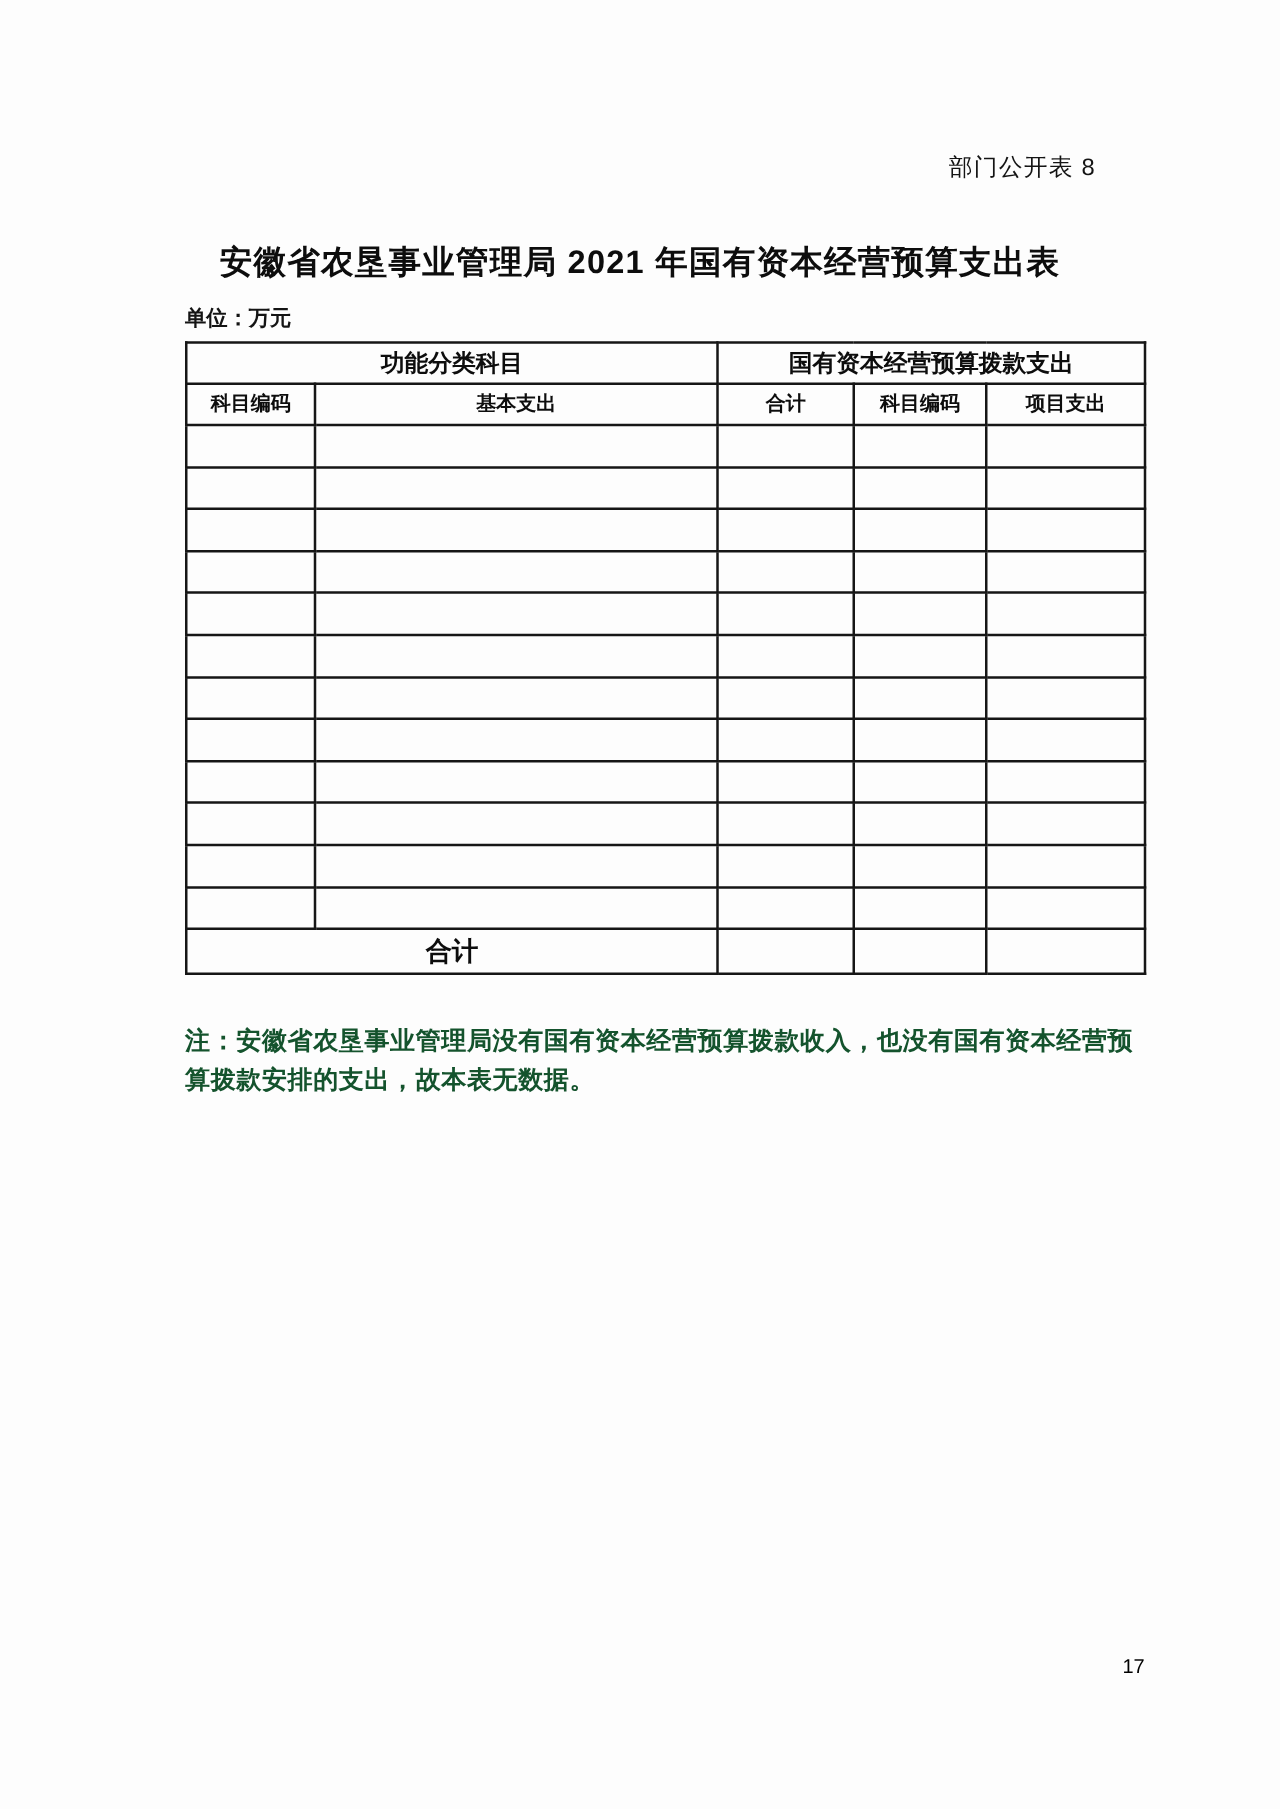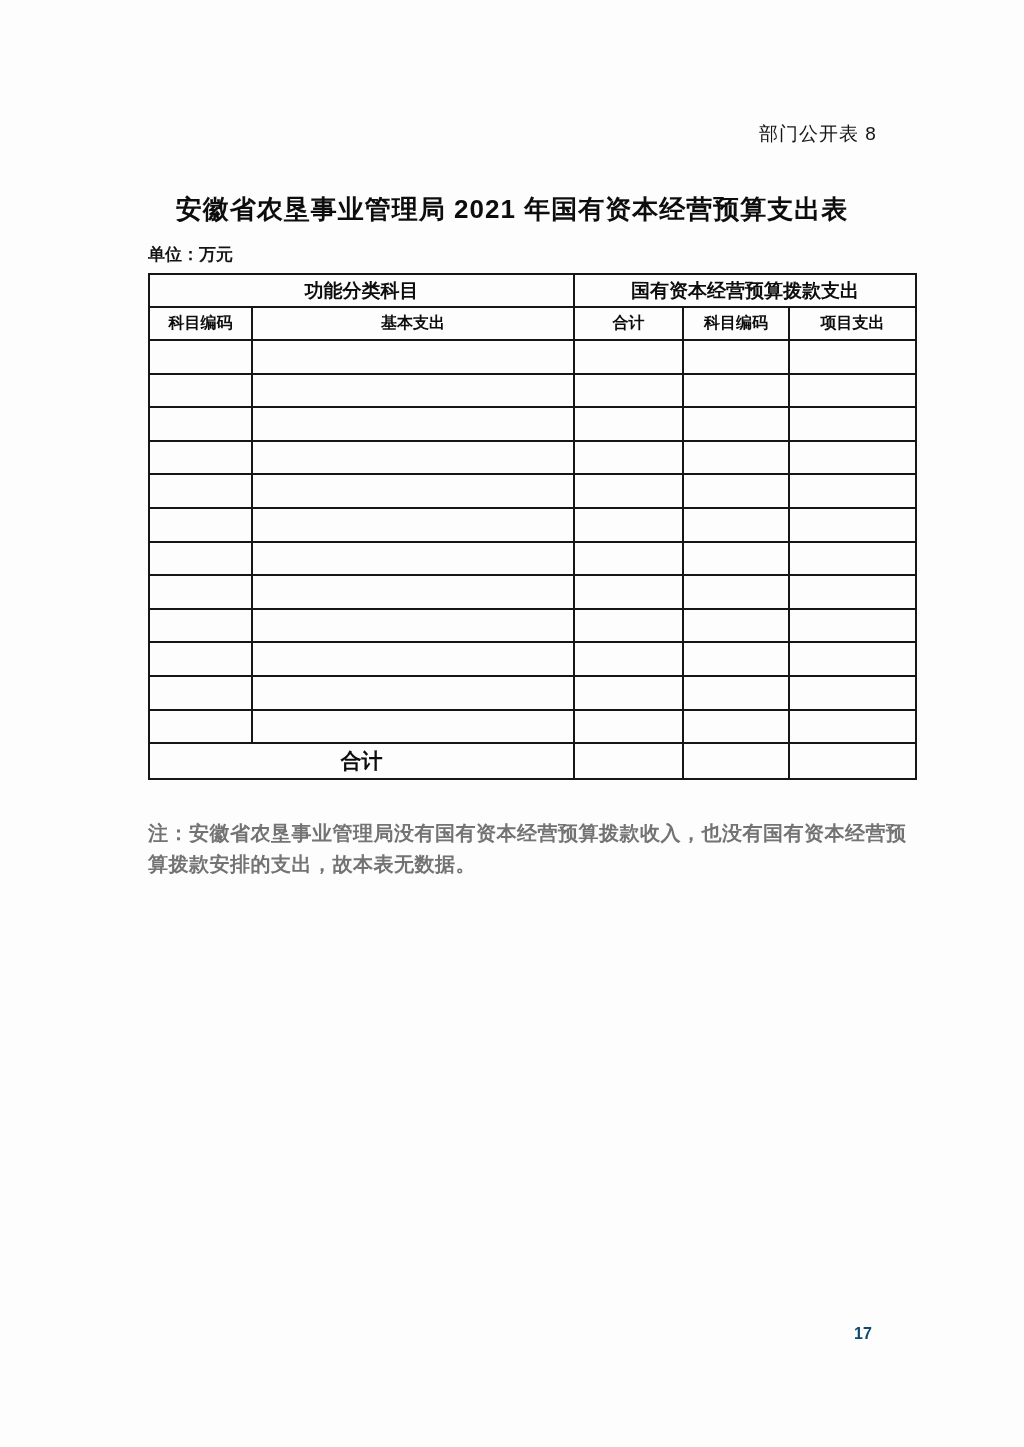--- a/index.html
+++ b/index.html
@@ -96,7 +96,7 @@
     font-weight: 600;
     line-height: 31px;
     letter-spacing: 0.5px;
-    color: #737373;
+    color: #14532d;
   }
   .page-number {
     position: absolute;

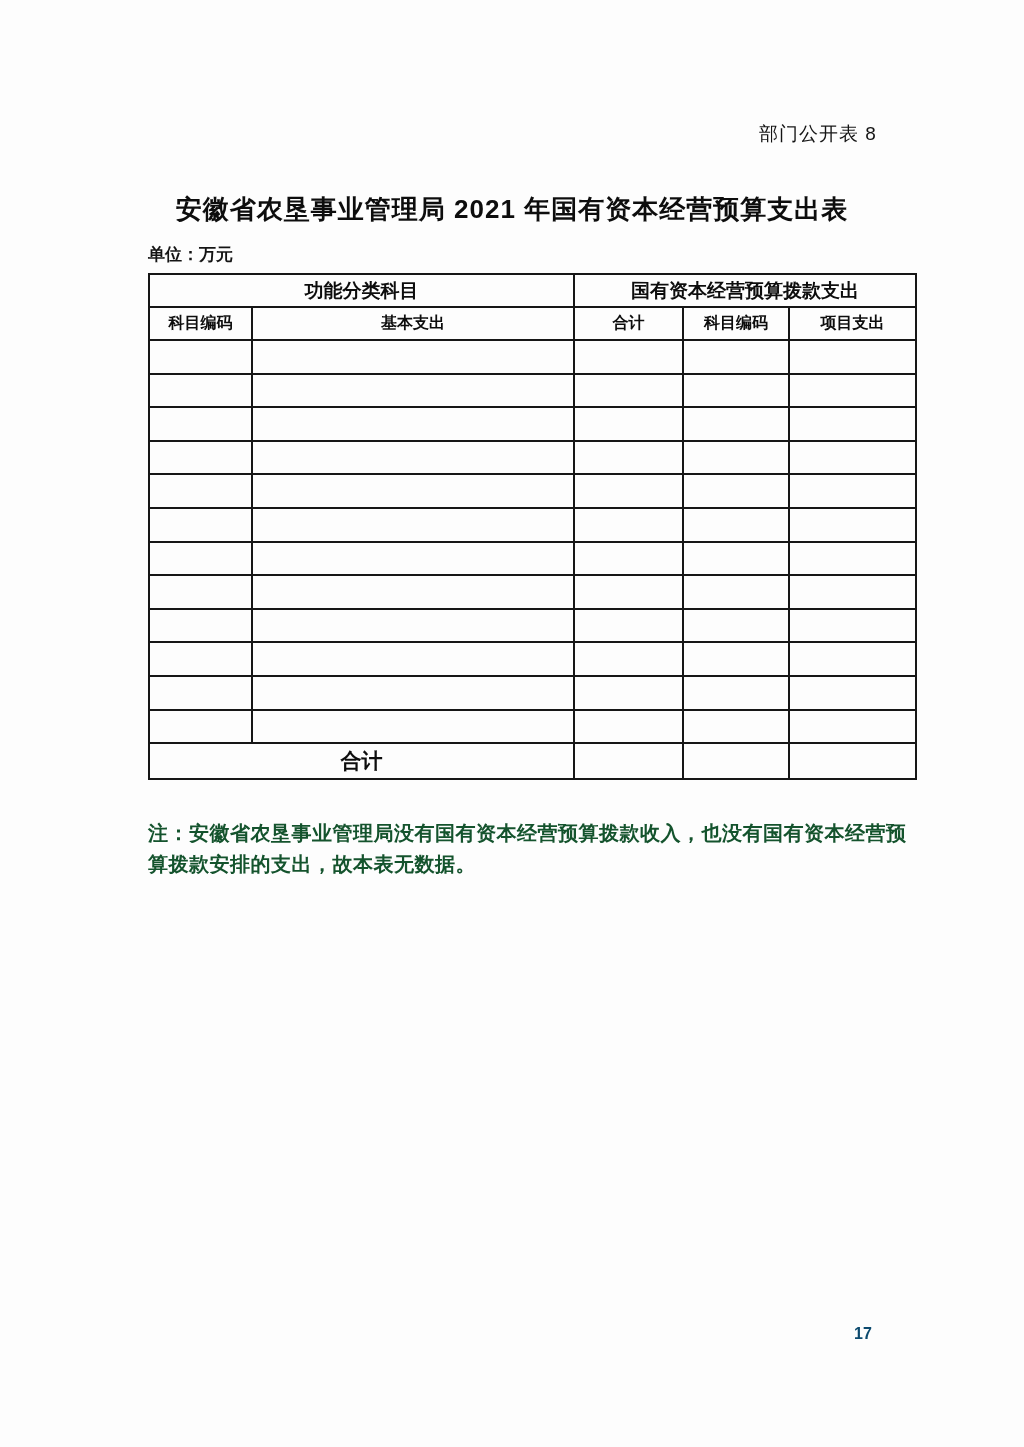--- a/index.html
+++ b/index.html
@@ -101,10 +101,10 @@
   .page-number {
     position: absolute;
     top: 1325px;
-    left: 854px;
+    left: 898px;
     font-size: 16px;
-    font-weight: 700;
-    color: #0c4a6e;
+    font-weight: 400;
+    color: #000000;
   }
 </style>
 </head>

